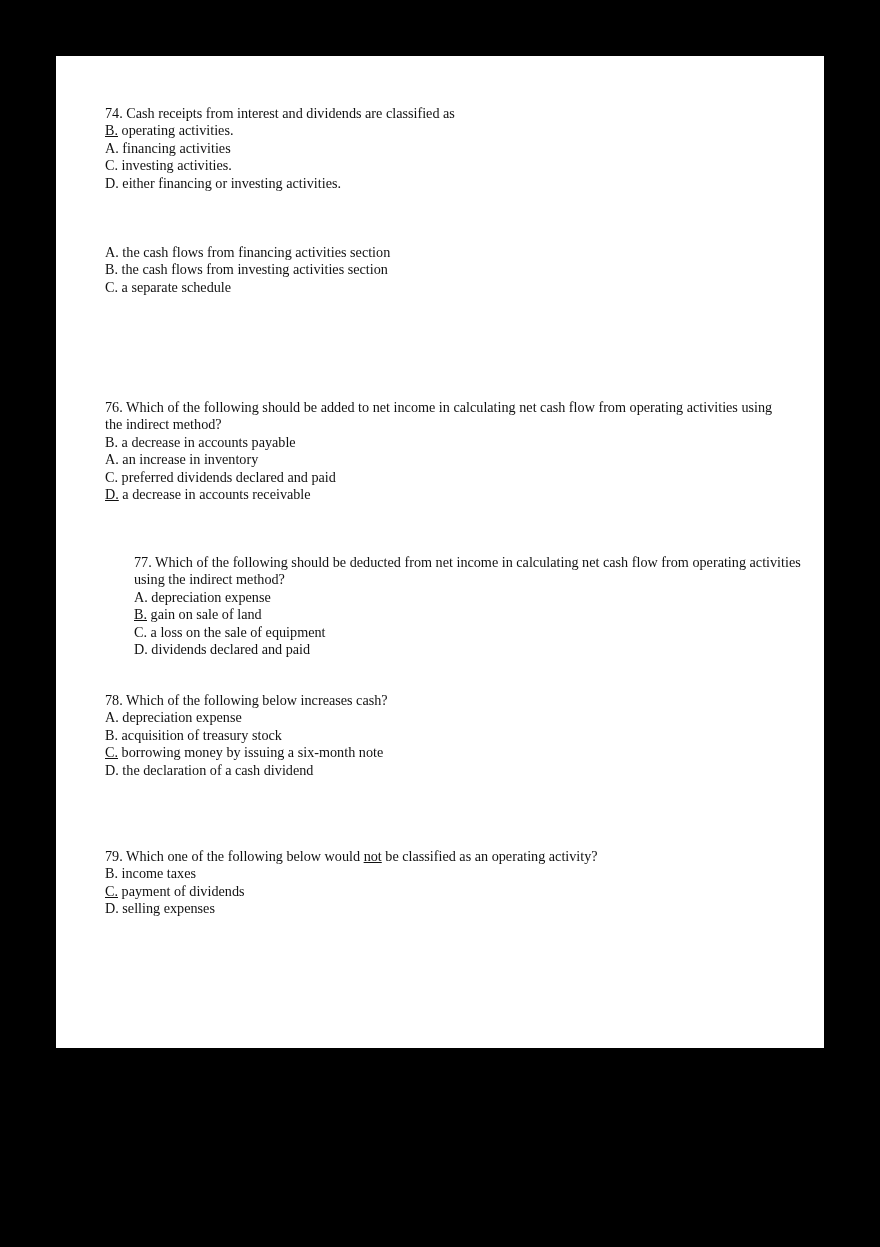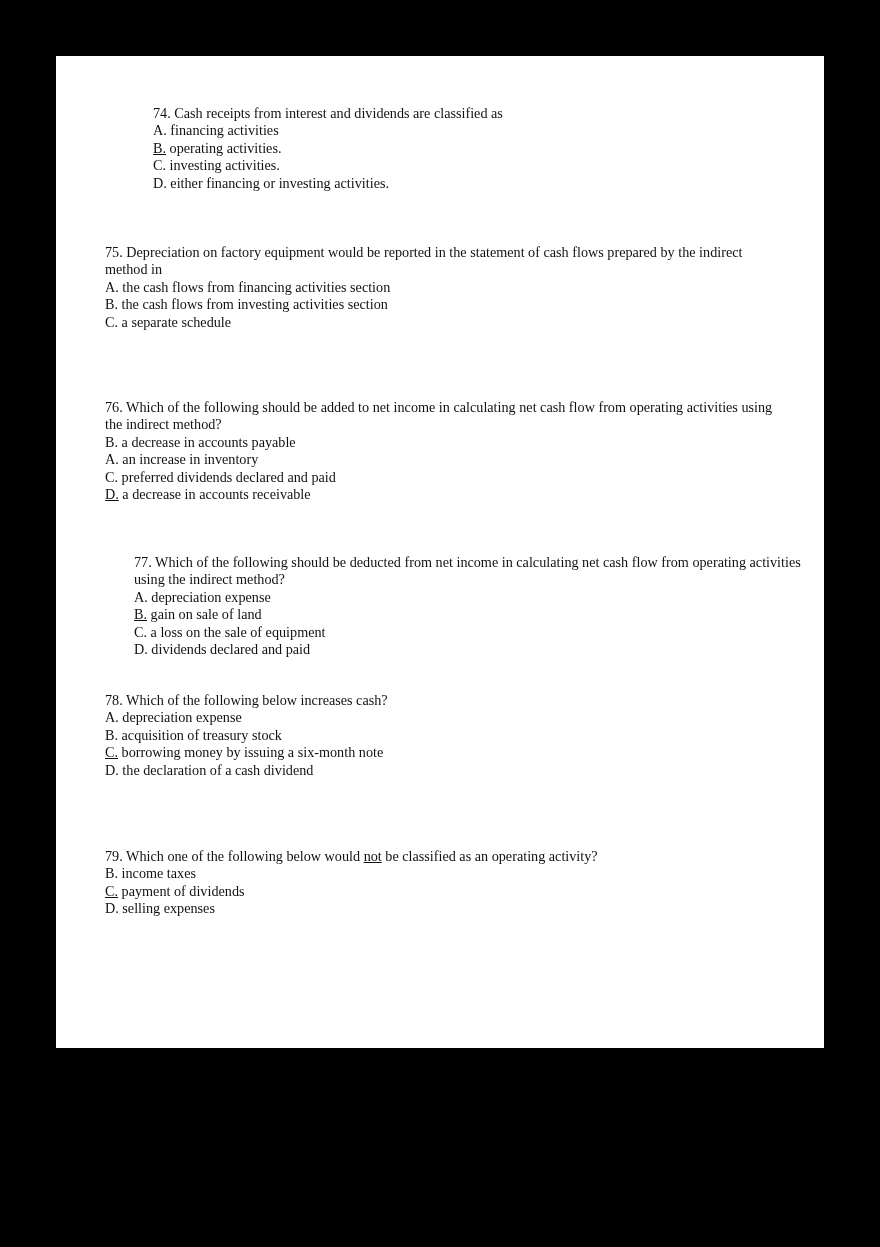--- a/index.html
+++ b/index.html
@@ -48,7 +48,7 @@
 
 <div class="page">
 
-  <div class="question" style="top:49px;margin-left:48px;">
+  <div class="question" style="top:49px;">
     <p class="stem"><span>74.</span> <span>Cash receipts from interest and dividends are classified as</span></p>
     <p class="option"><span class="letter">A.</span> <span>financing activities</span></p>
     <p class="option"><span class="letter answer">B.</span> <span>operating activities.</span></p>

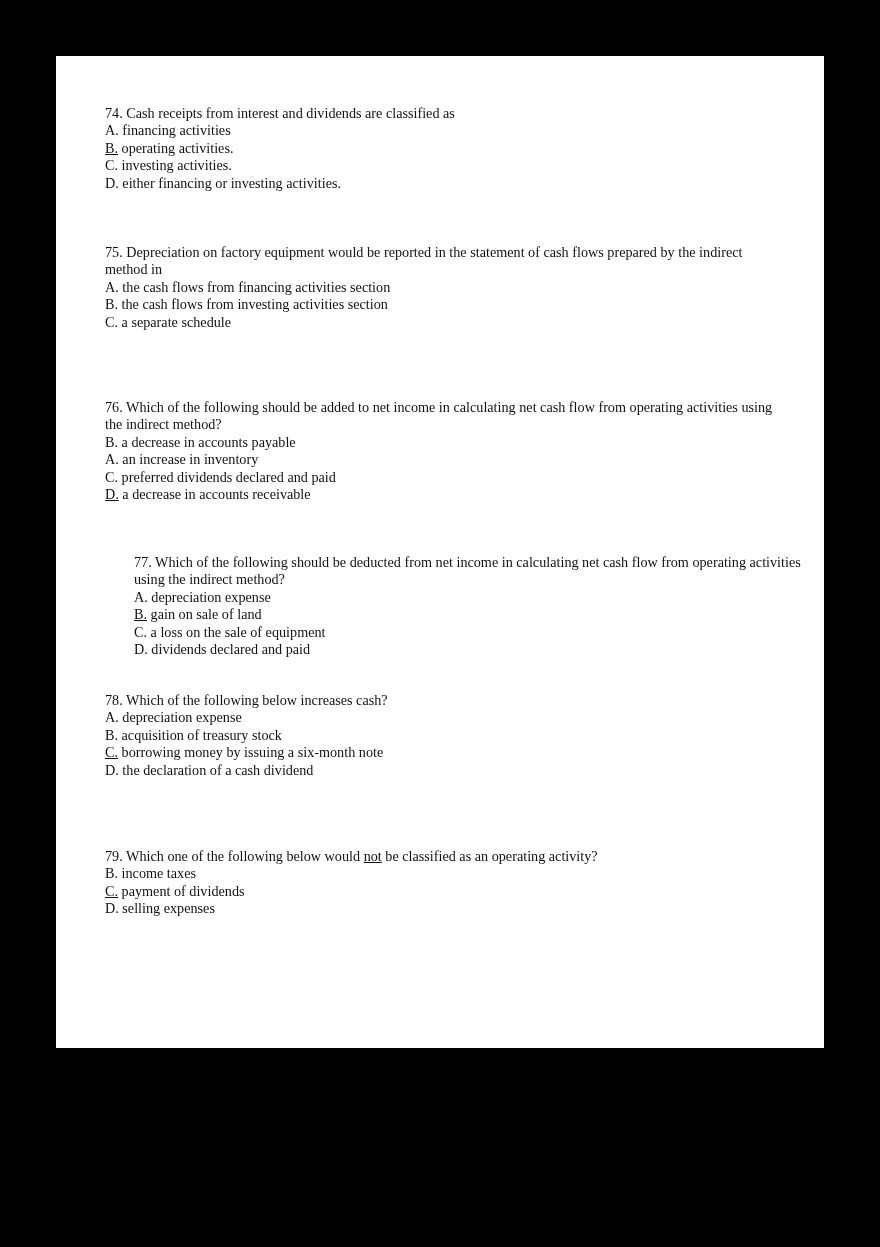--- a/index.html
+++ b/index.html
@@ -50,8 +50,8 @@
 
   <div class="question" style="top:49px;">
     <p class="stem"><span>74.</span> <span>Cash receipts from interest and dividends are classified as</span></p>
+    <p class="option"><span class="letter answer">B.</span> <span>operating activities.</span></p>
     <p class="option"><span class="letter">A.</span> <span>financing activities</span></p>
-    <p class="option"><span class="letter answer">B.</span> <span>operating activities.</span></p>
     <p class="option"><span class="letter">C.</span> <span>investing activities.</span></p>
     <p class="option"><span class="letter">D.</span> <span>either financing or investing activities.</span></p>
   </div>

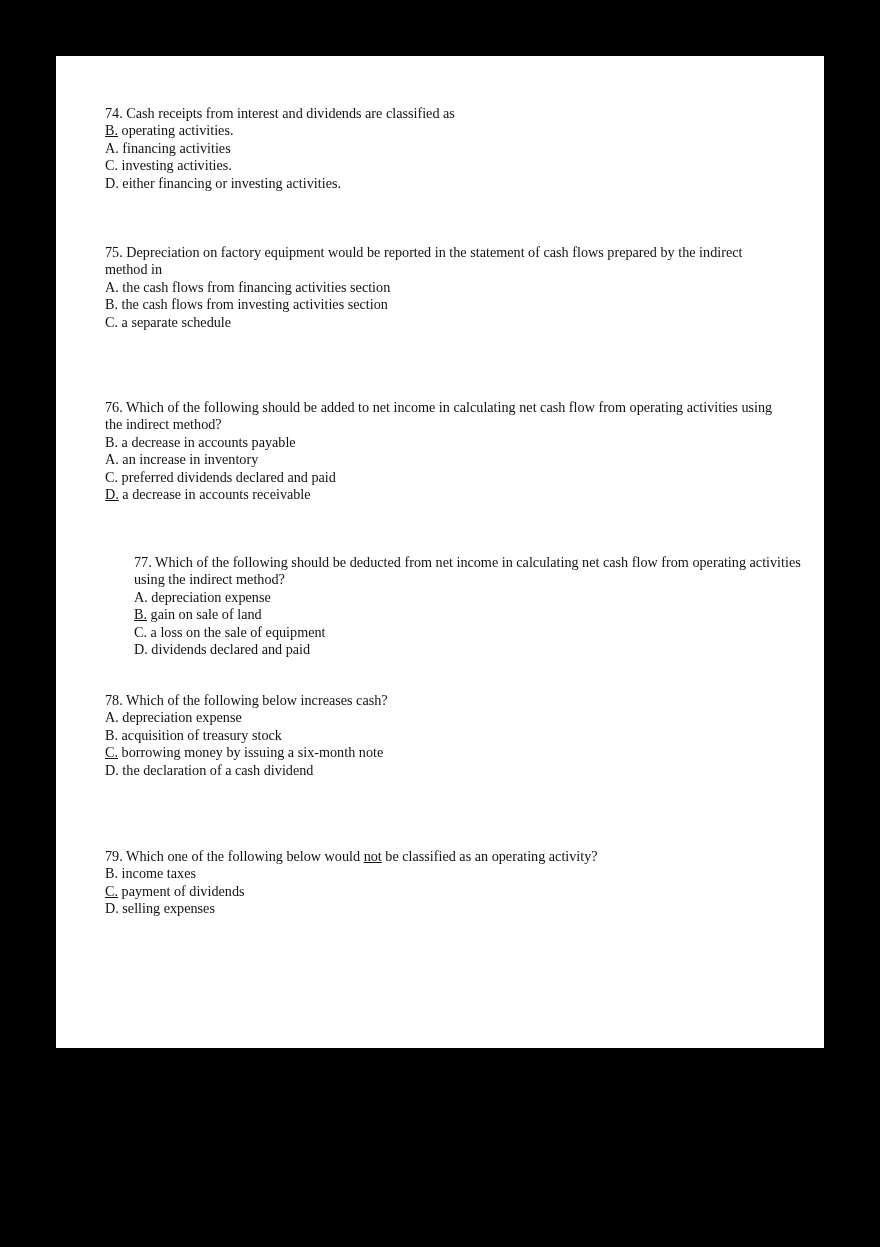--- a/index.html
+++ b/index.html
@@ -57,7 +57,6 @@
   </div>
 
   <div class="question" style="top:188px;">
-    <p class="stem"><span>75.</span> <span>Depreciation on factory equipment would be reported in the statement of cash flows prepared by the indirect method in</span></p>
     <p class="option"><span class="letter">A.</span> <span>the cash flows from financing activities section</span></p>
     <p class="option"><span class="letter">B.</span> <span>the cash flows from investing activities section</span></p>
     <p class="option"><span class="letter">C.</span> <span>a separate schedule</span></p>

